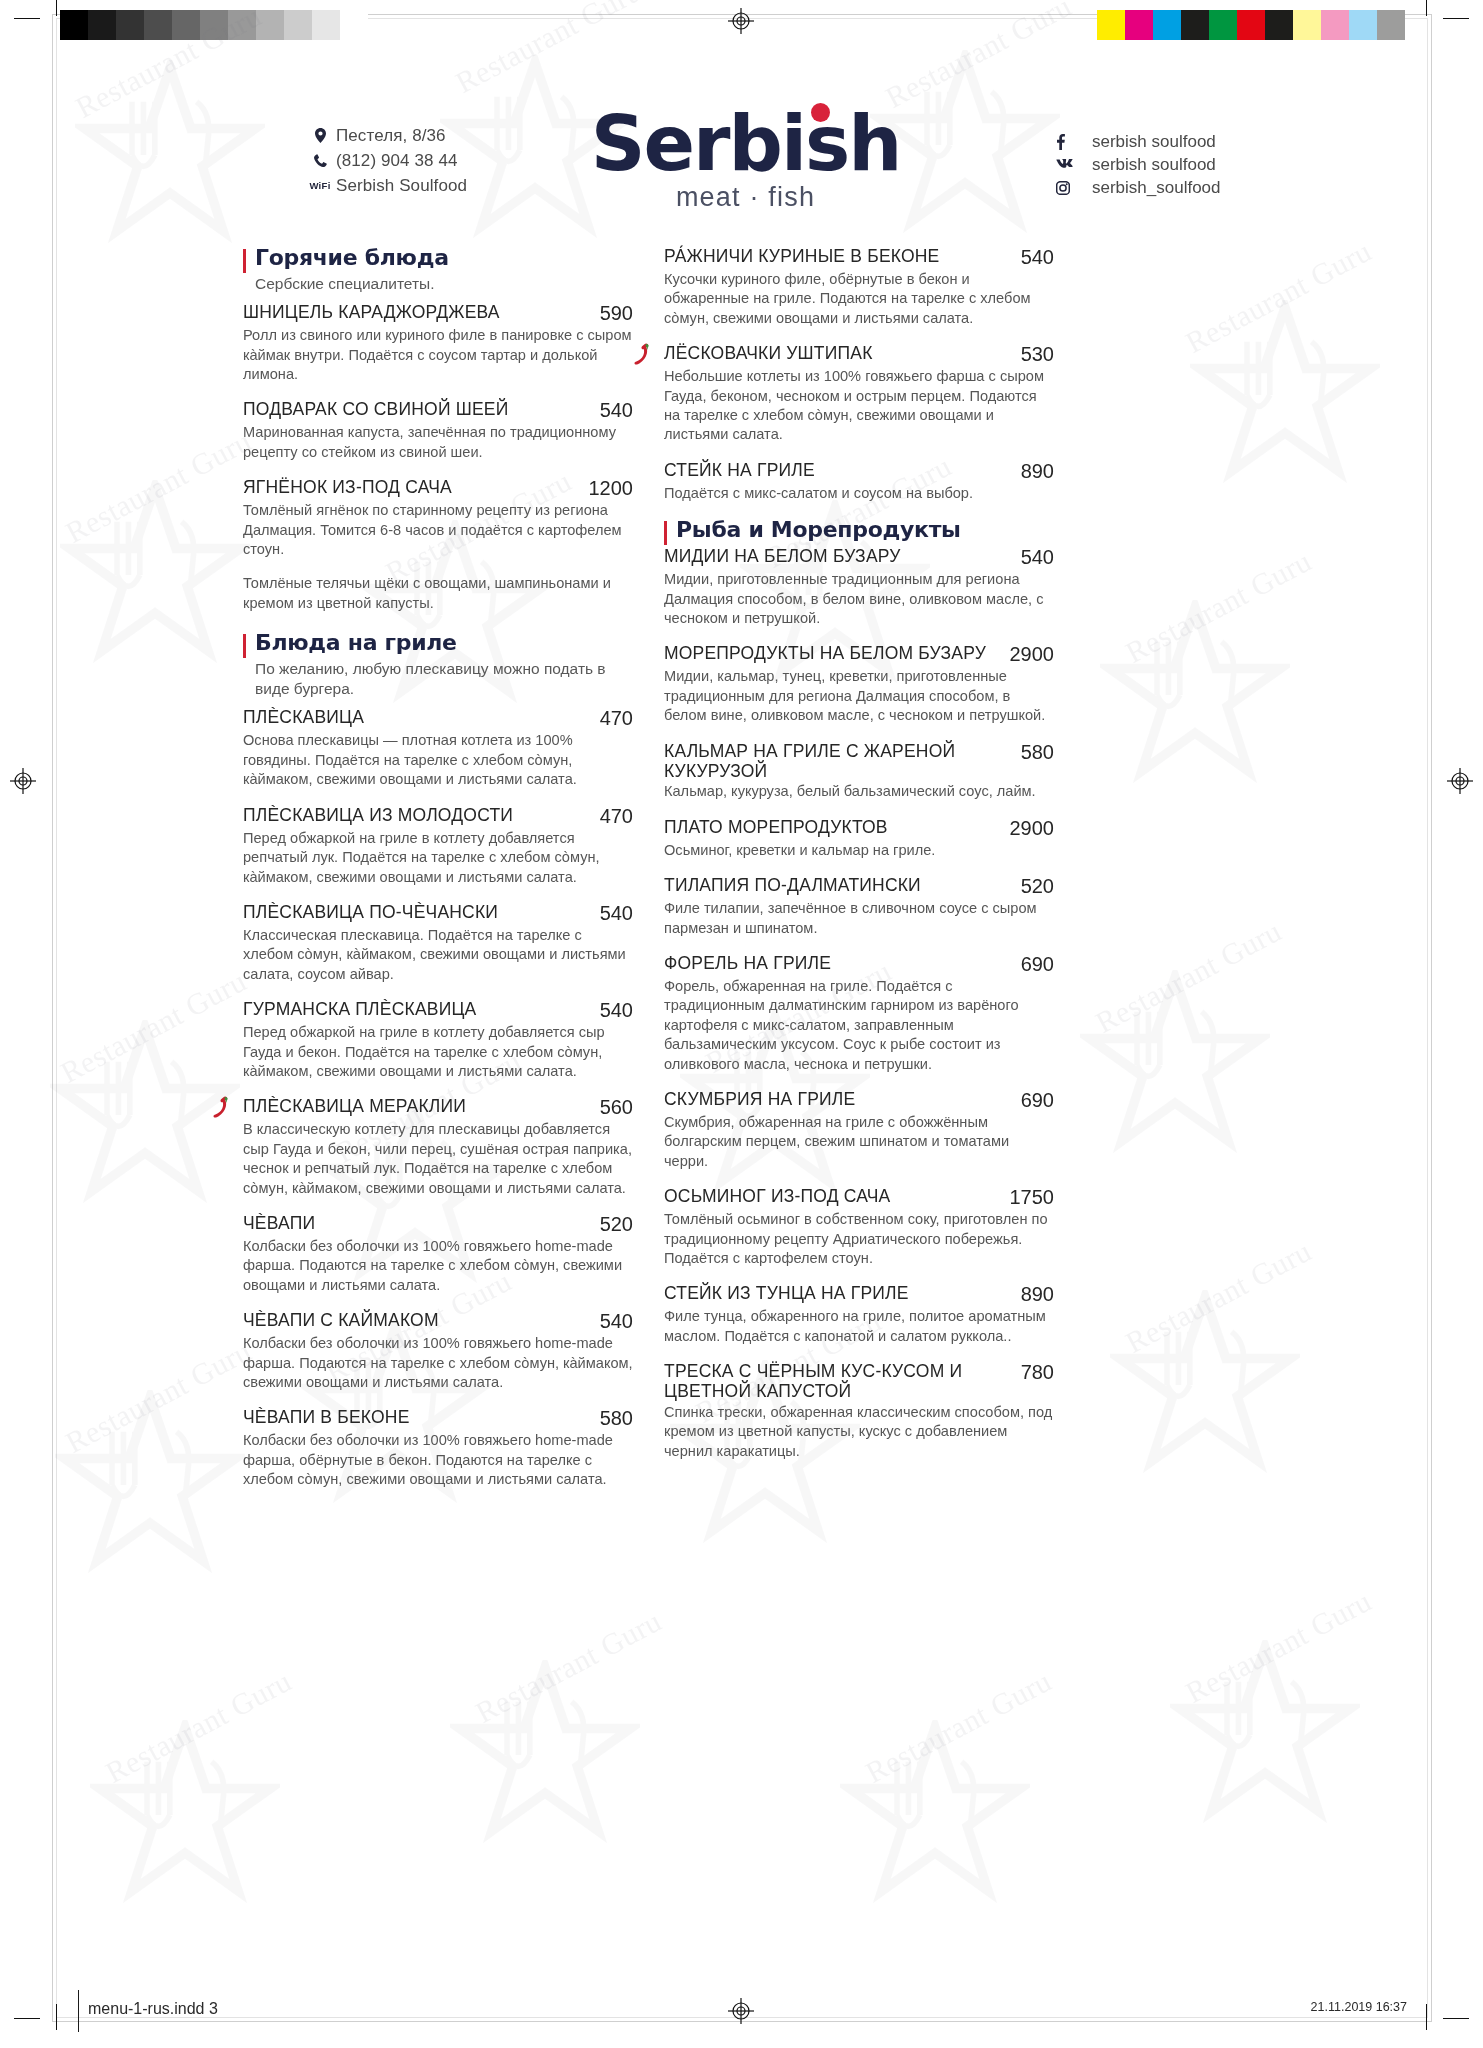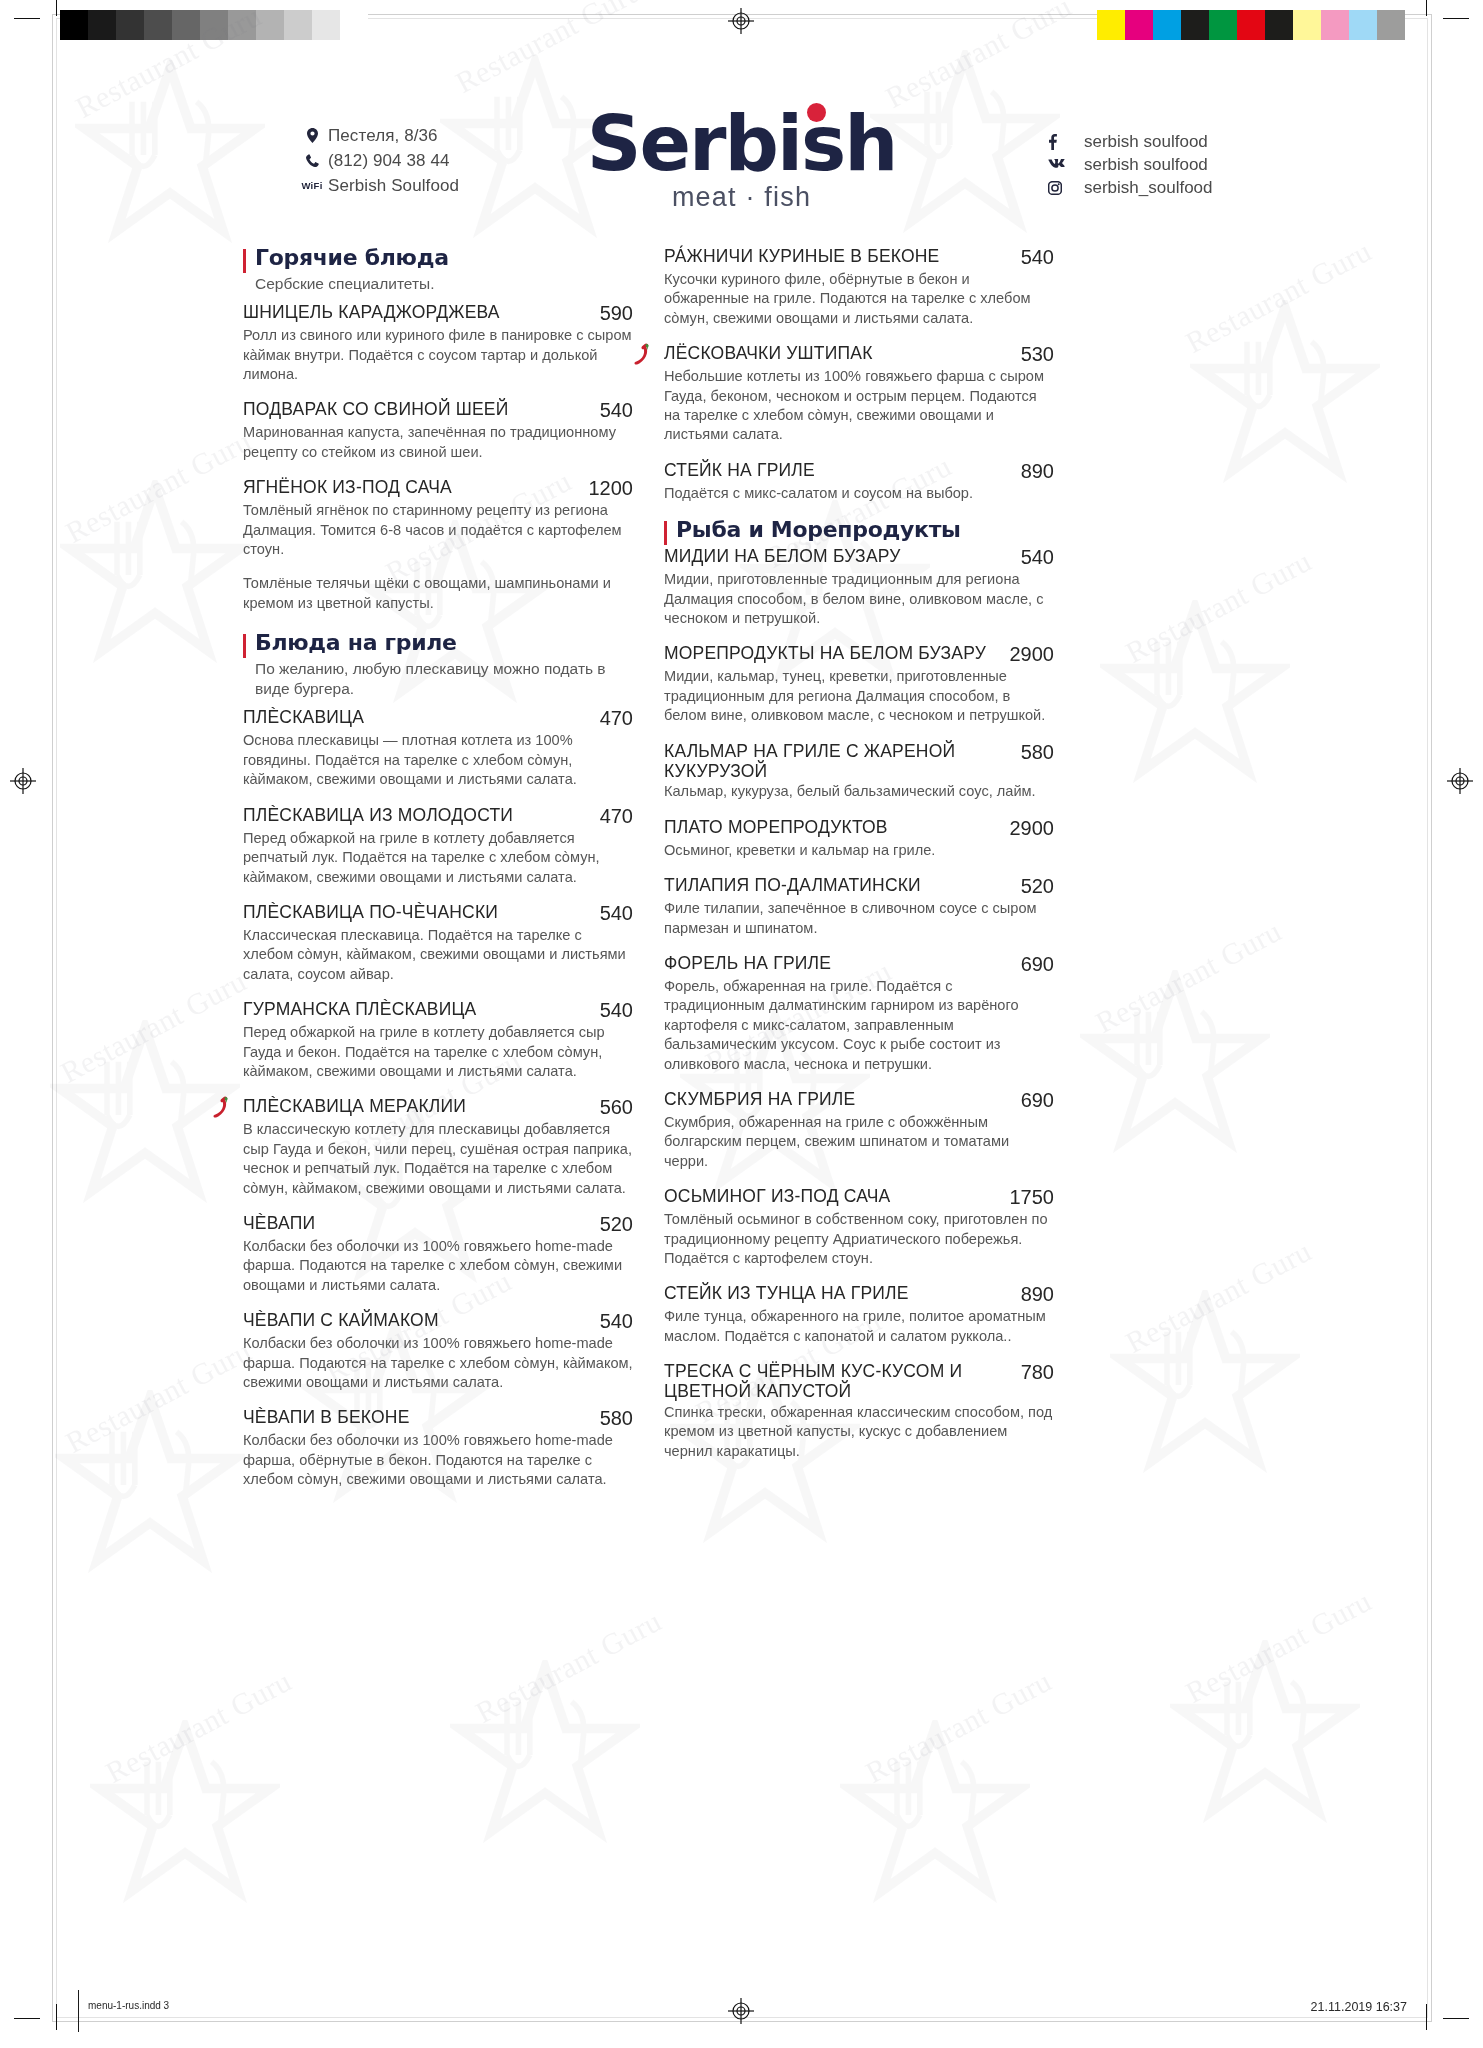--- a/index.html
+++ b/index.html
@@ -57,7 +57,7 @@
   .wm-star svg { width: 100%; height: 100%; display: block; }
 
   
-  .header { position: absolute; left: 0; right: 0; top: 108px; height: 108px; }
+  .header { position: absolute; left: 8px; right: 0; top: 108px; height: 108px; }
 
   .contact-left { position: absolute; left: 296px; top: 16px; width: 260px; }
   .contact-row { display: flex; align-items: center; height: 23px; margin-bottom: 2px; }

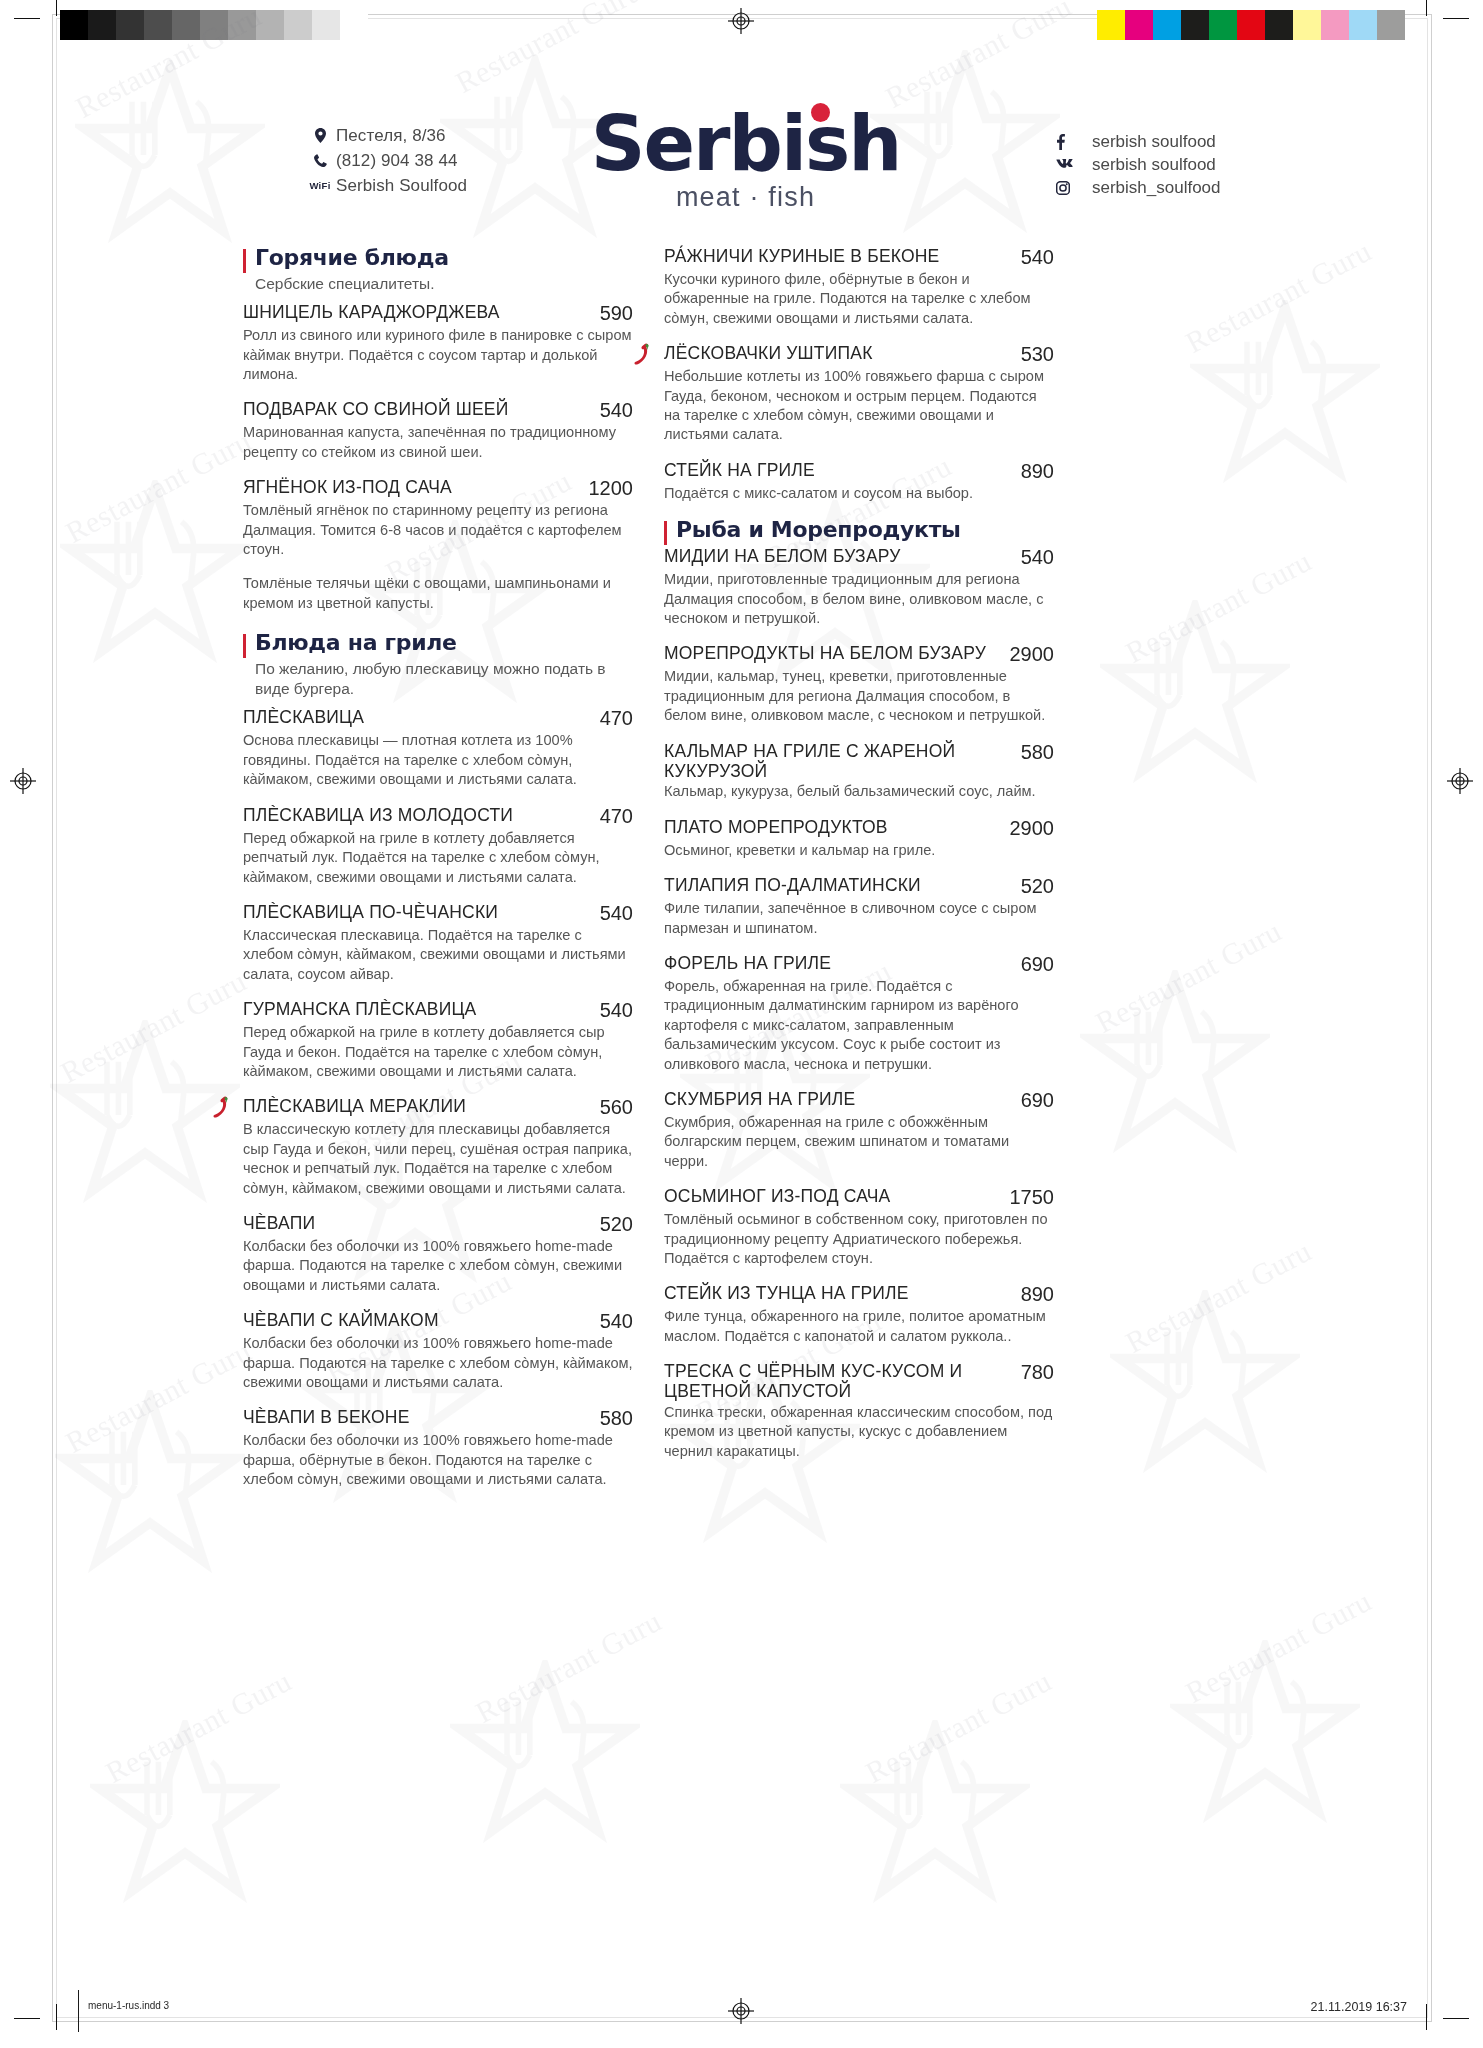--- a/index.html
+++ b/index.html
@@ -130,7 +130,7 @@
 
   
   .footer { position: absolute; left: 0; right: 0; top: 1996px; height: 30px; }
-  .footer-left { position: absolute; left: 88px; top: 4px; font-size: 10px; color: #2a2a2a; }
+  .footer-left { position: absolute; left: 88px; top: 4px; font-size: 16px; color: #2a2a2a; }
   .footer-right { position: absolute; right: 76px; top: 4px; font-size: 12.5px; color: #2a2a2a; }
   .footer-rule { position: absolute; left: 78px; top: -6px; width: 1px; height: 42px; background: #1a1a1a; }
 </style>

